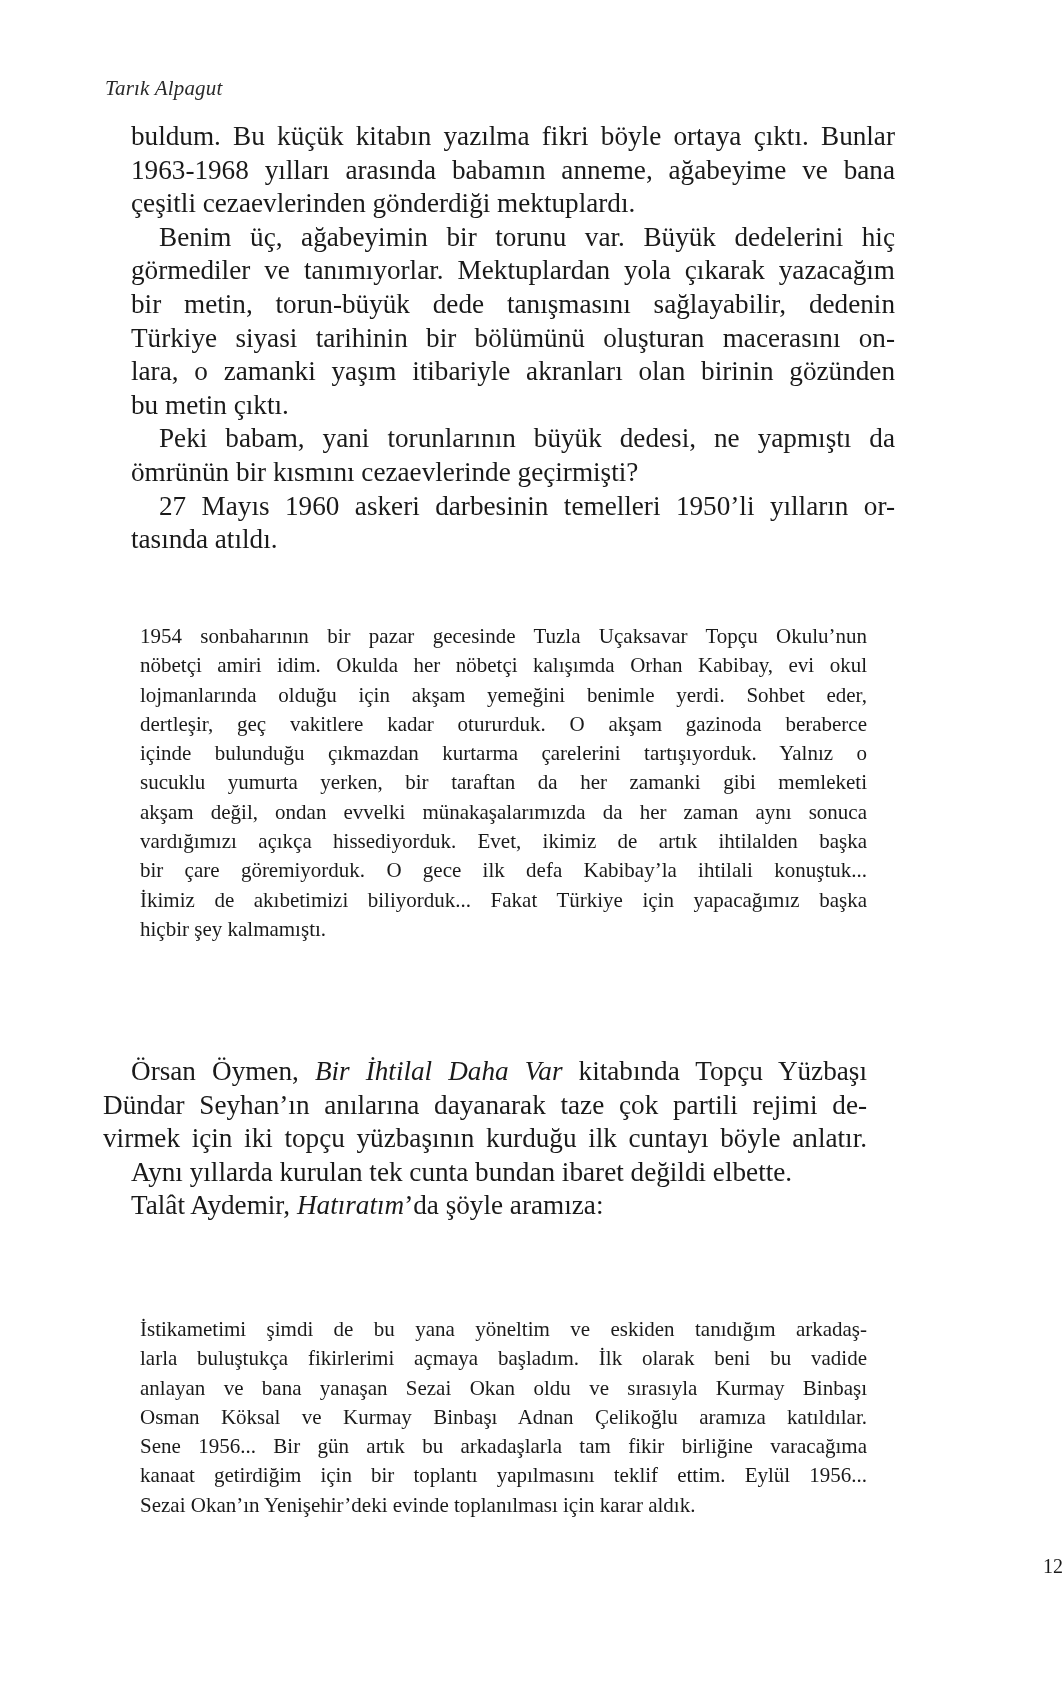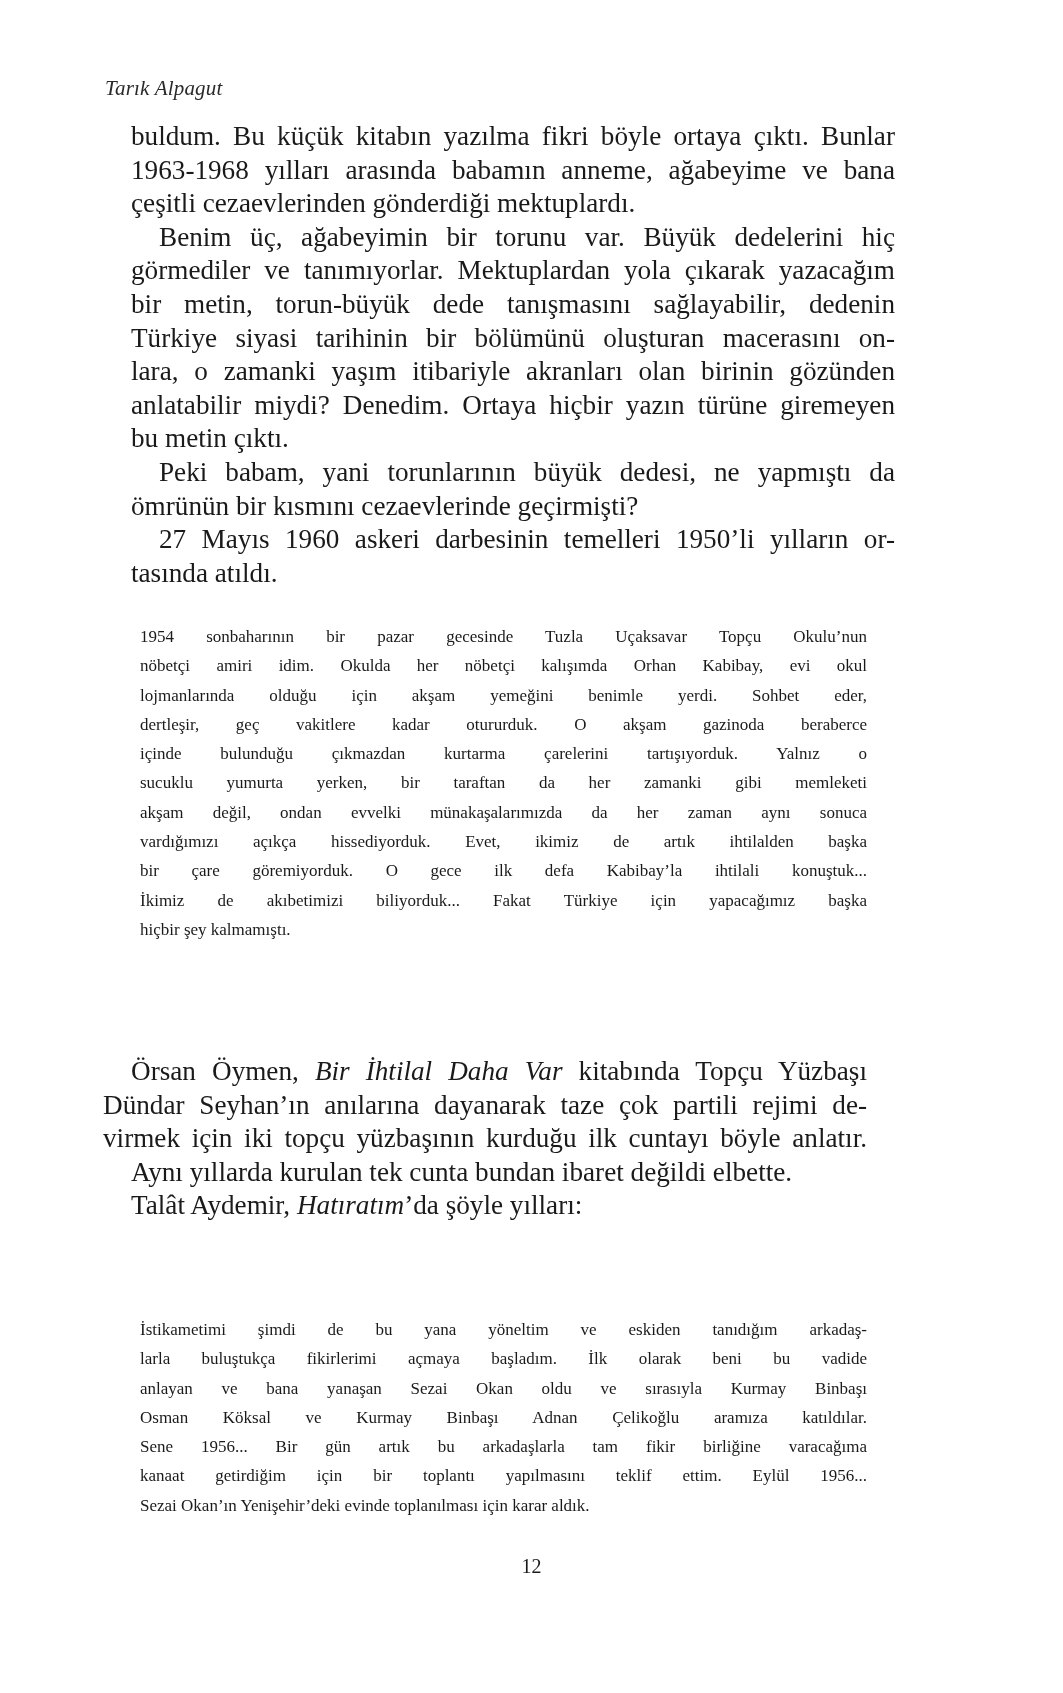--- a/index.html
+++ b/index.html
@@ -90,7 +90,6 @@
     <span class="line">bir metin, torun-büyük dede tanışmasını sağlayabilir, dedenin</span>
     <span class="line">Türkiye siyasi tarihinin bir bölümünü oluşturan macerasını on-</span>
     <span class="line">lara, o zamanki yaşım itibariyle akranları olan birinin gözünden</span>
-    <span class="line">anlatabilir miydi? Denedim. Ortaya hiçbir yazın türüne giremeyen</span>
     <span class="line last">bu metin çıktı.</span>
     <span class="line indent">Peki babam, yani torunlarının büyük dedesi, ne yapmıştı da</span>
     <span class="line last">ömrünün bir kısmını cezaevlerinde geçirmişti?</span>

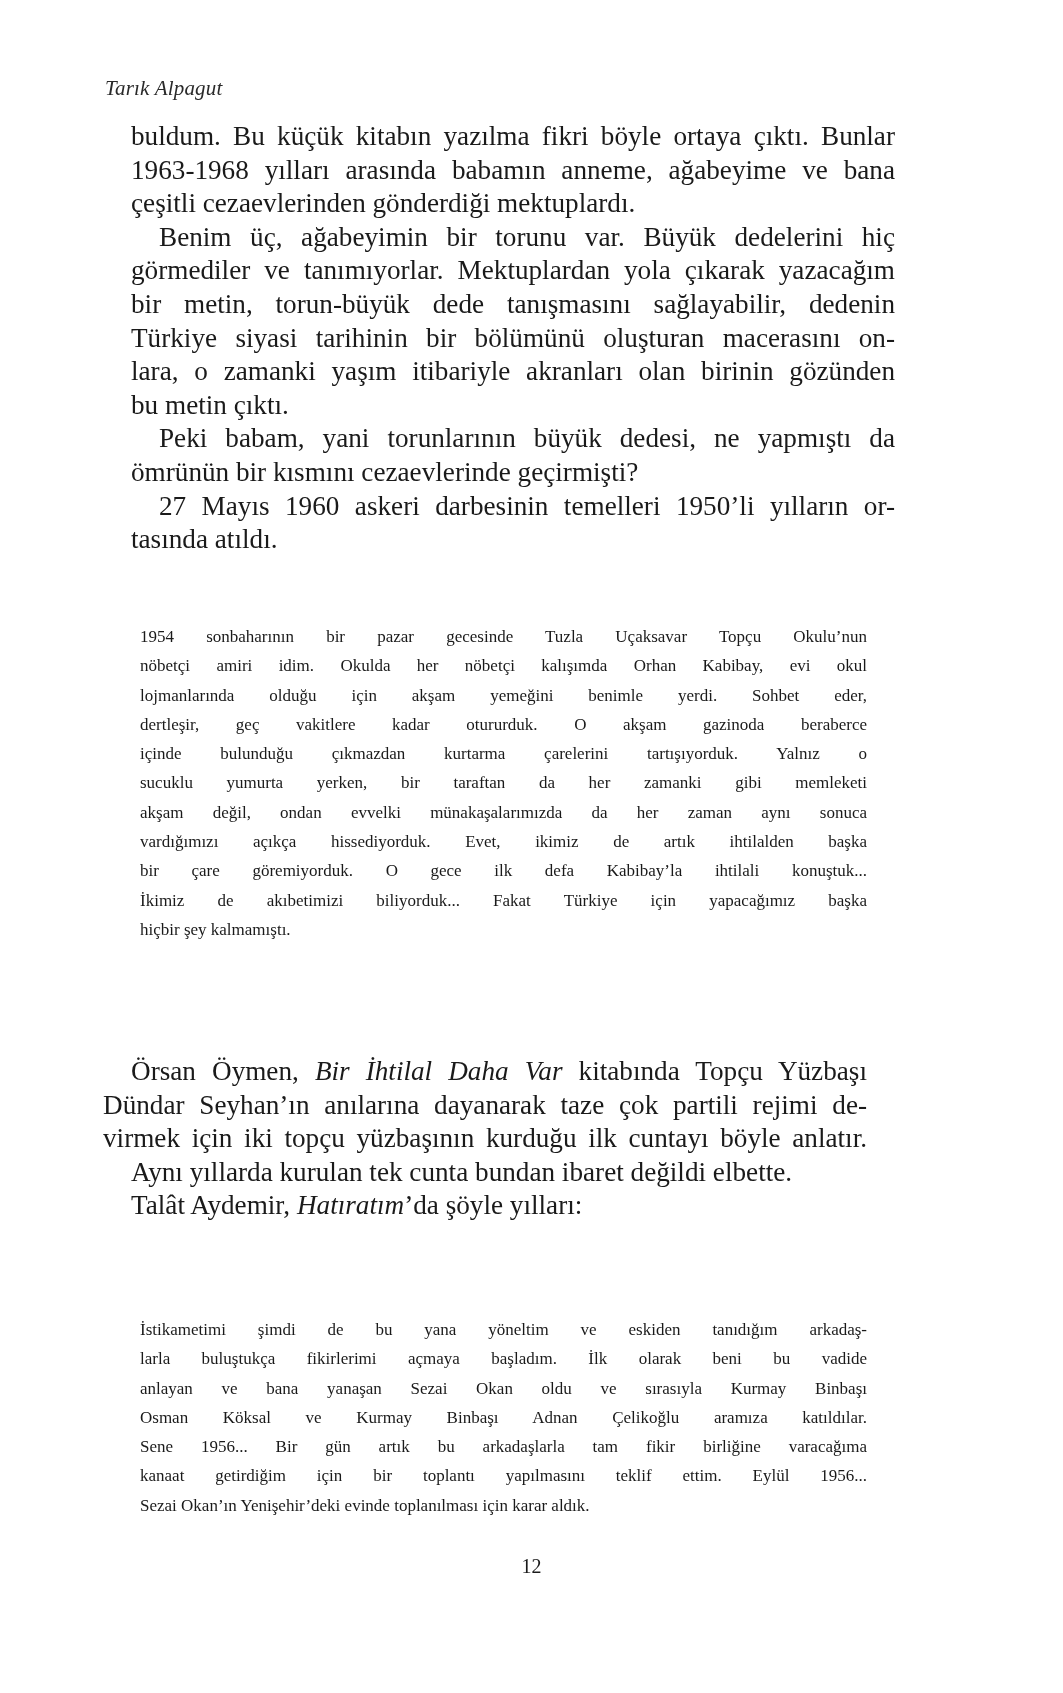--- a/index.html
+++ b/index.html
@@ -59,7 +59,7 @@
       width: 727px;
     }
     .quote-block .line {
-      font-size: 17px;
+      font-size: 21px;
       line-height: 29.3px;
       height: 29.3px;
     }

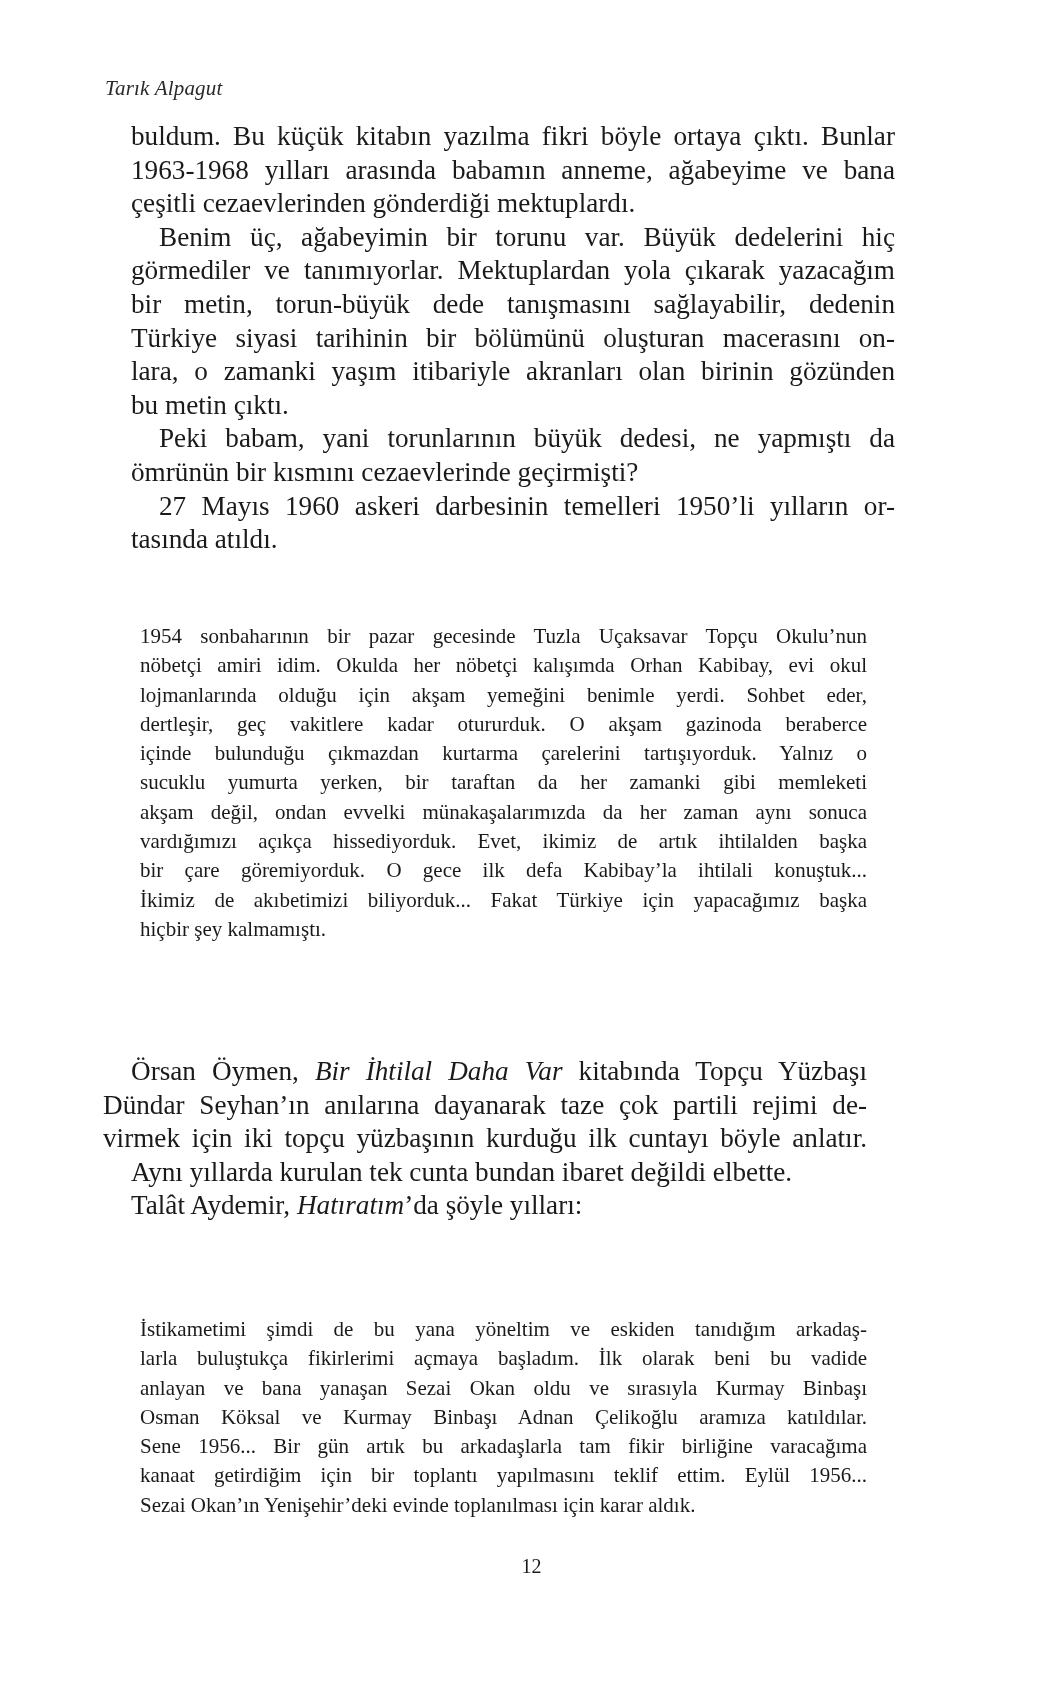--- a/index.html
+++ b/index.html
@@ -119,7 +119,7 @@
     <span class="line">virmek için iki topçu yüzbaşının kurduğu ilk cuntayı böyle anlatır.</span>
     <span class="line indent last">Aynı yıllarda kurulan tek cunta bundan ibaret değildi elbette.</span>
     <span class="line indent last">
-      <span>Talât Aydemir, </span><em>Hatıratım</em><span>’da şöyle yılları:</span>
+      <span>Talât Aydemir, </span><em>Hatıratım</em><span>’da şöyle aramıza:</span>
     </span>
   </div>
 

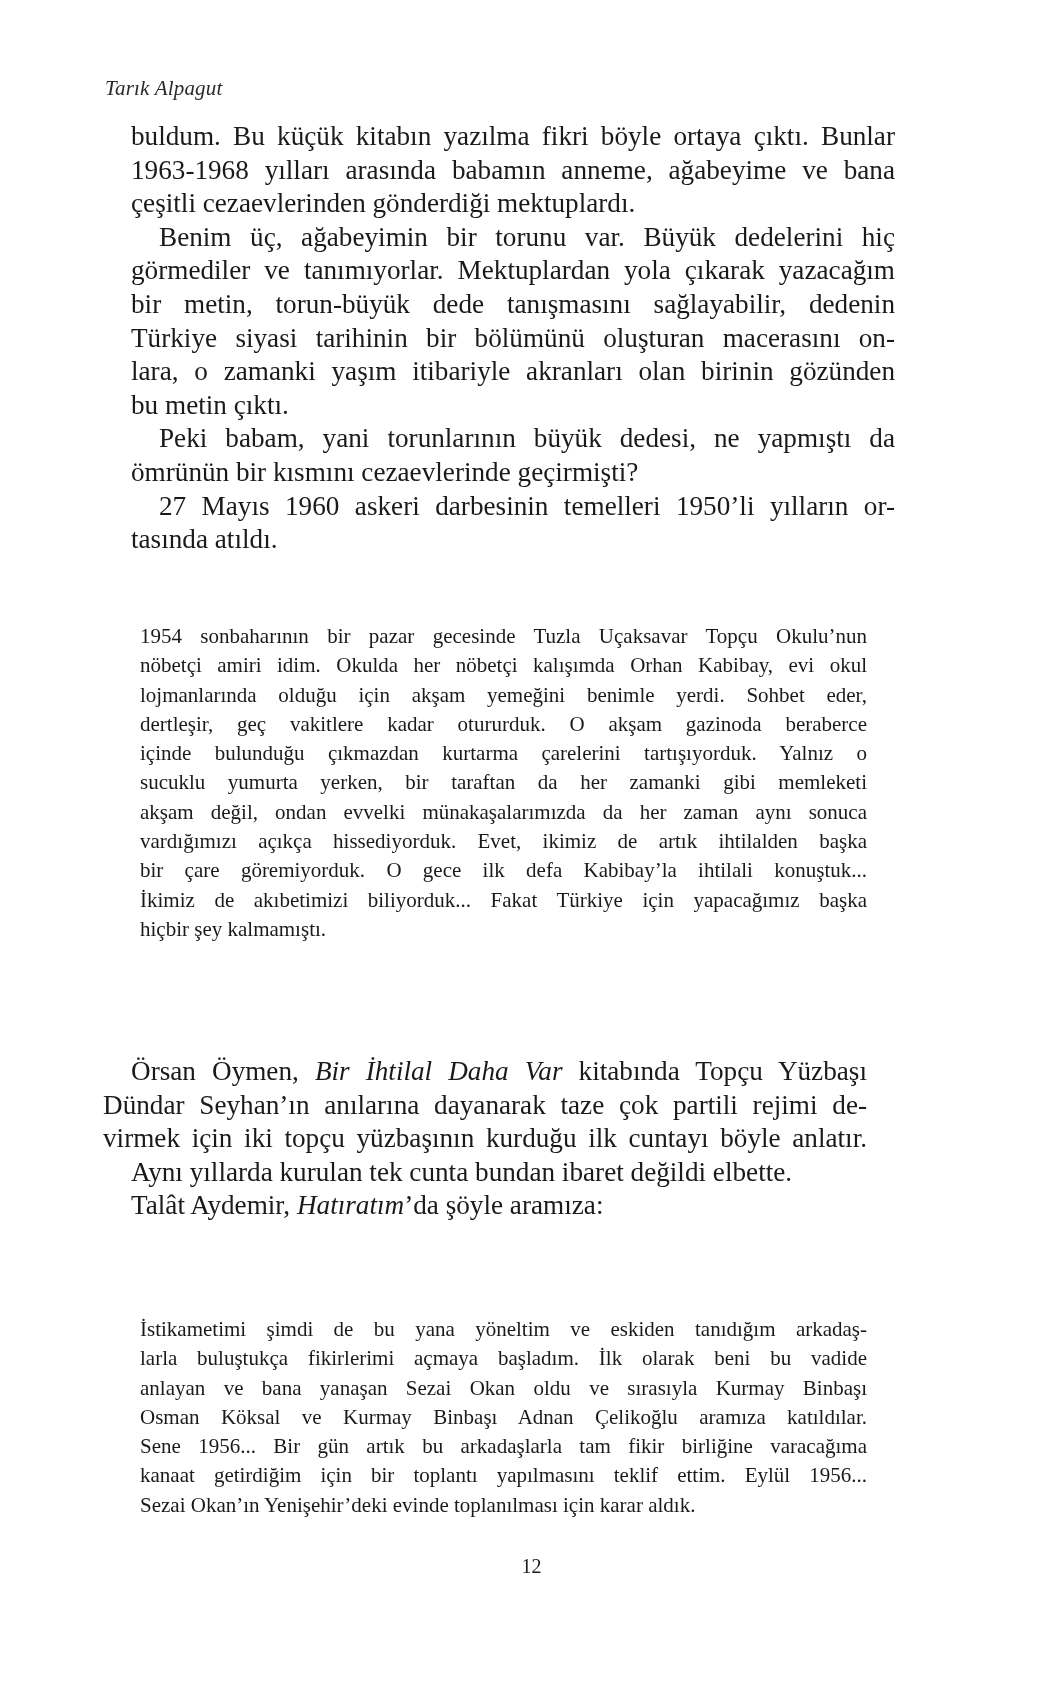--- a/index.html
+++ b/index.html
@@ -68,7 +68,7 @@
       left: 0;
       width: 1063px;
       top: 1555px;
-      text-align: center;
+      text-align: right;
       font-size: 20px;
       color: #1a1a1a;
     }

